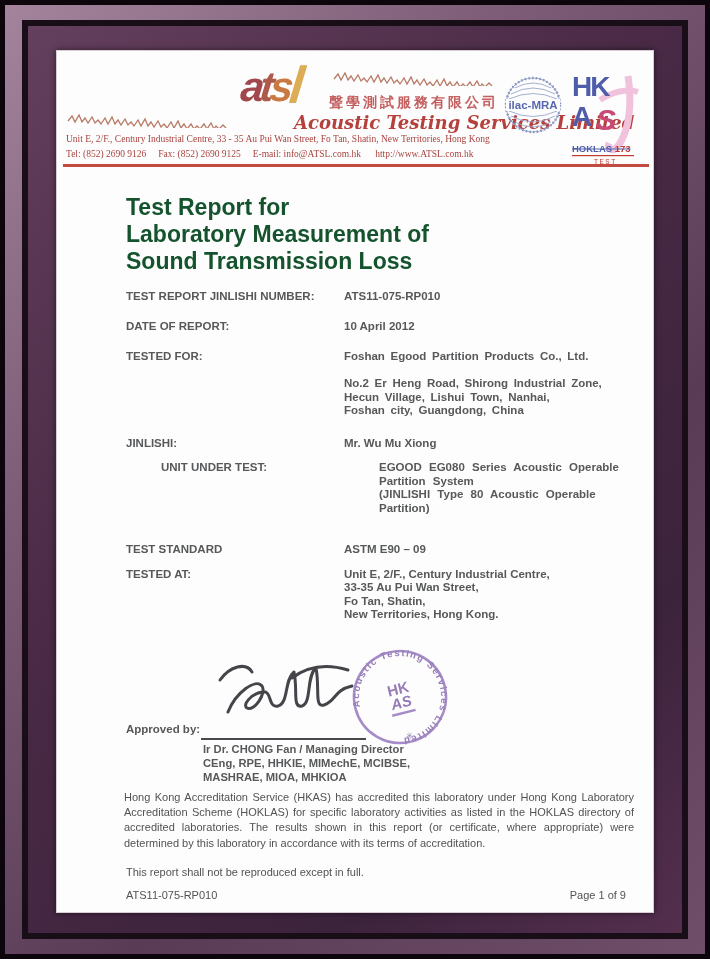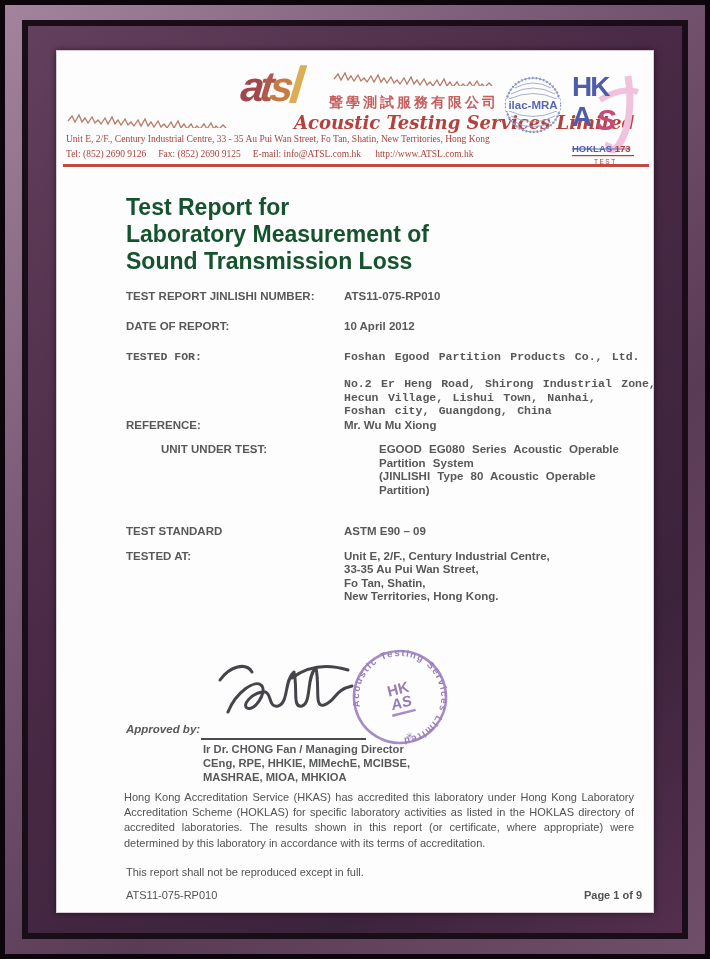--- a/index.html
+++ b/index.html
@@ -33,7 +33,7 @@
   .row{display:flex;}
   .row .lab{width:218px;flex:none;line-height:13.5px;}
   .row .val{flex:1;line-height:13.5px;white-space:pre;}
-  .mb15{margin-bottom:16px;} .mb16{margin-bottom:17px;} .mb0{margin-bottom:1px;font-family:Liberation Mono, monospace;}
+  .mb15{margin-bottom:16px;} .mb16{margin-bottom:17px;} .mb0{margin-bottom:19px;}
   .mb11{margin-bottom:11px;} .mb28{margin-bottom:28px;margin-left:35px;}
   .sp2 .val{word-spacing:2.5px;} .sp4 .val{word-spacing:4px;}
   

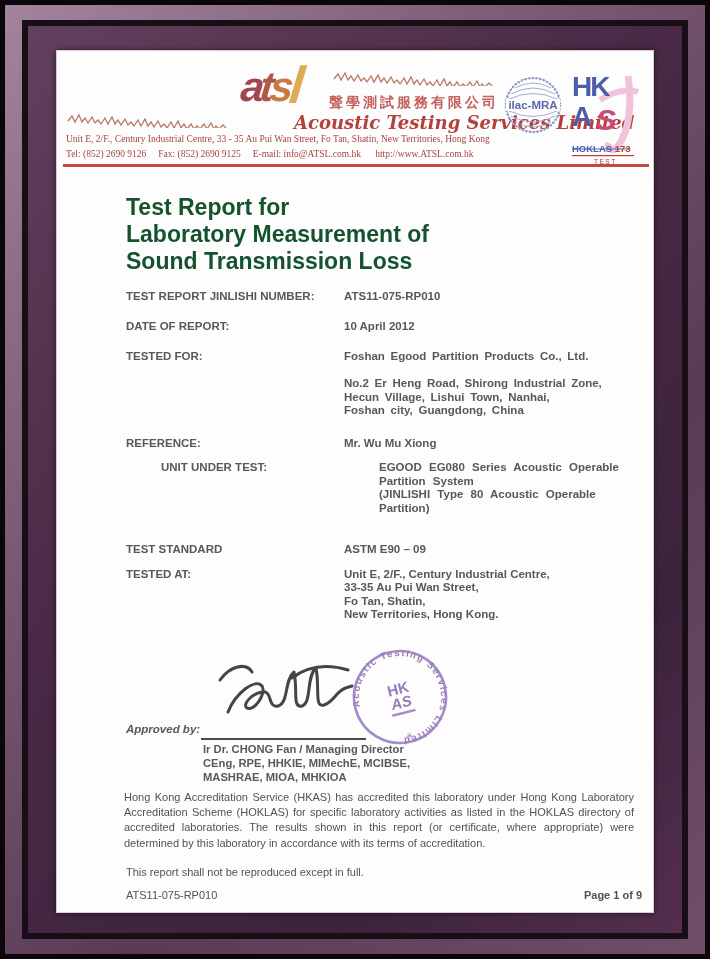--- a/index.html
+++ b/index.html
@@ -121,7 +121,7 @@
 Foshan city, Guangdong, China</span>
         </div>
         <div class="row mb11">
-          <span class="lab">REFERENCE:</span>
+          <span class="lab">JINLISHI:</span>
           <span class="val">Mr. Wu Mu Xiong</span>
         </div>
         <div class="row mb28 sp4">

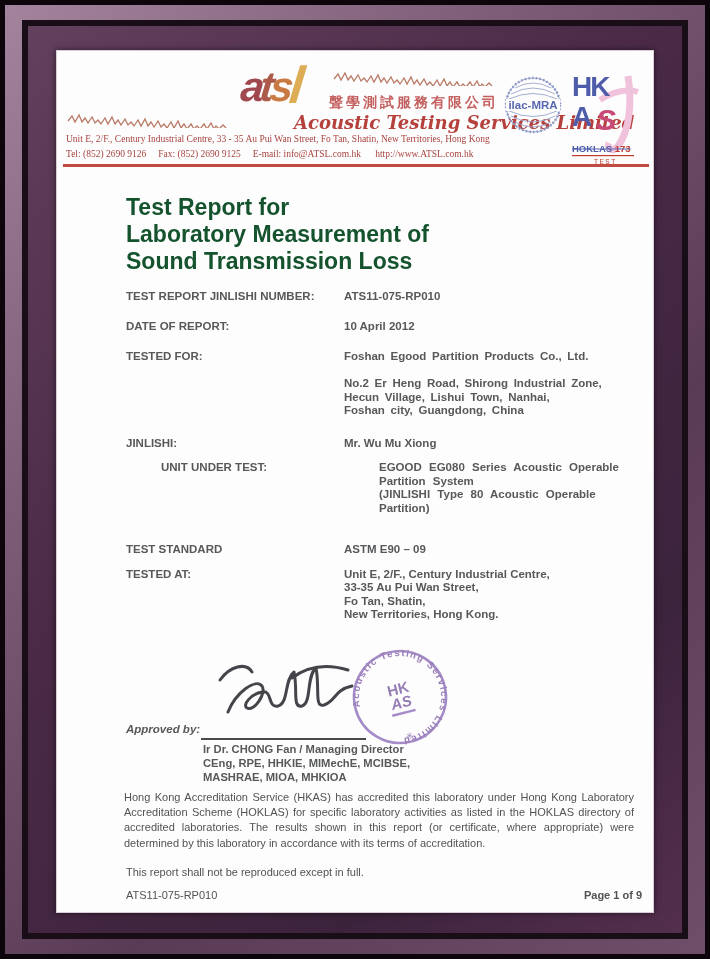--- a/index.html
+++ b/index.html
@@ -37,7 +37,7 @@
   .mb11{margin-bottom:11px;} .mb28{margin-bottom:28px;margin-left:35px;}
   .sp2 .val{word-spacing:2.5px;} .sp4 .val{word-spacing:4px;}
   
-  .approved{left:70px;top:673px;font-size:11.5px;font-weight:600;color:#57585a;font-style:italic;}
+  .approved{left:70px;top:673px;font-size:11.5px;font-weight:600;color:#57585a;}
   .sigline{left:145px;top:688px;width:165px;height:2px;background:#4a4a4e;}
   .names{left:147px;top:692px;font-size:11.2px;font-weight:600;color:#57585a;line-height:14px;white-space:pre-line;}
   .sig{left:150px;top:598px;}

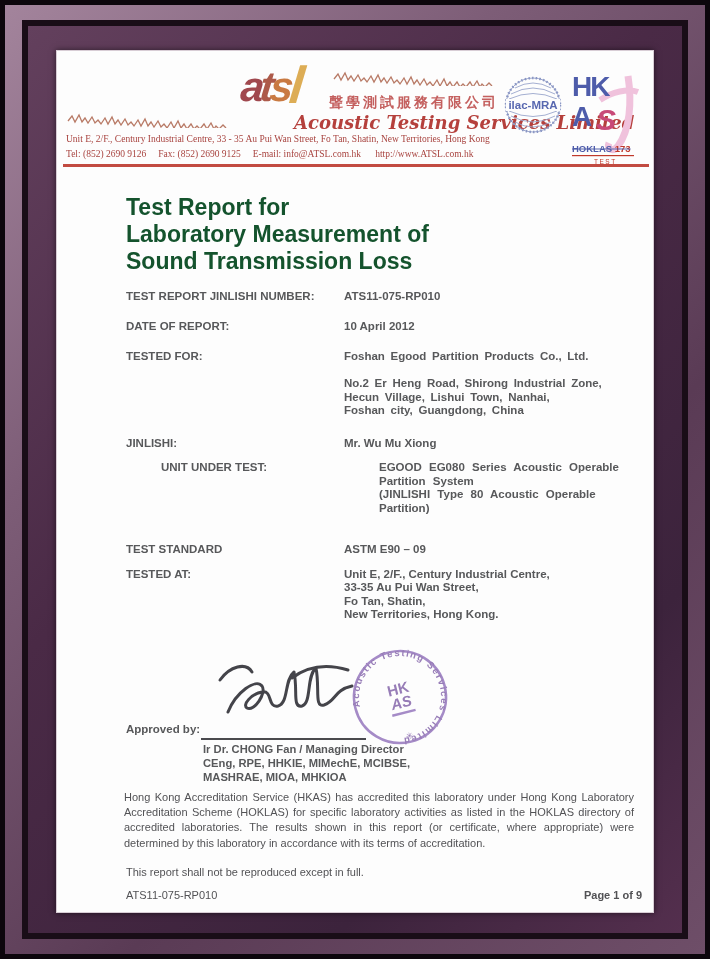--- a/index.html
+++ b/index.html
@@ -47,7 +47,7 @@
             color:#525255;text-align:justify;}
   .repro{left:70px;top:816px;font-size:11px;color:#525255;}
   .fref{left:70px;top:839px;font-size:11px;color:#525255;}
-  .fpage{right:12px;top:839px;font-size:11px;color:#525255;font-weight:bold;}
+  .fpage{right:28px;top:839px;font-size:11px;color:#525255;}
 </style>
 </head>
 <body>

